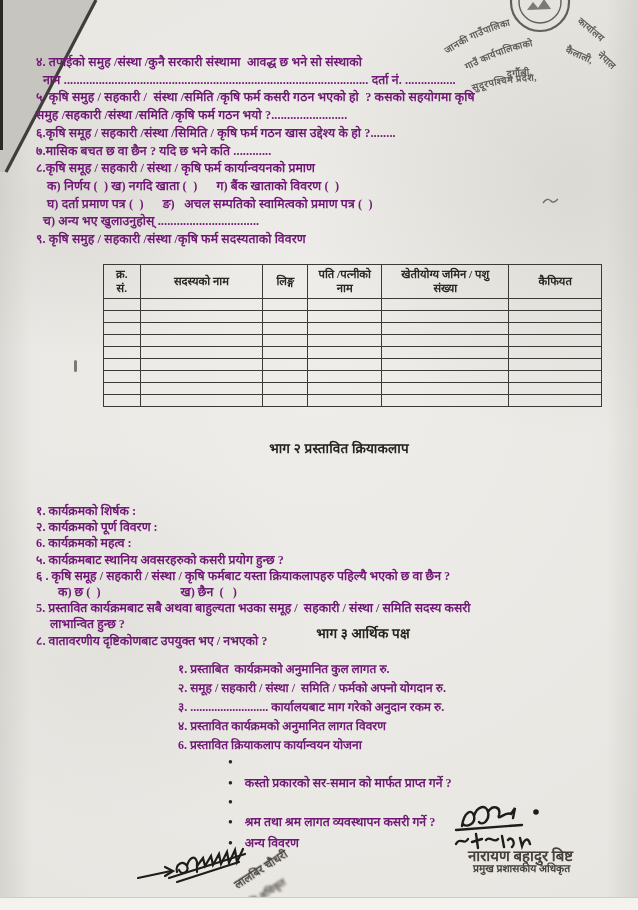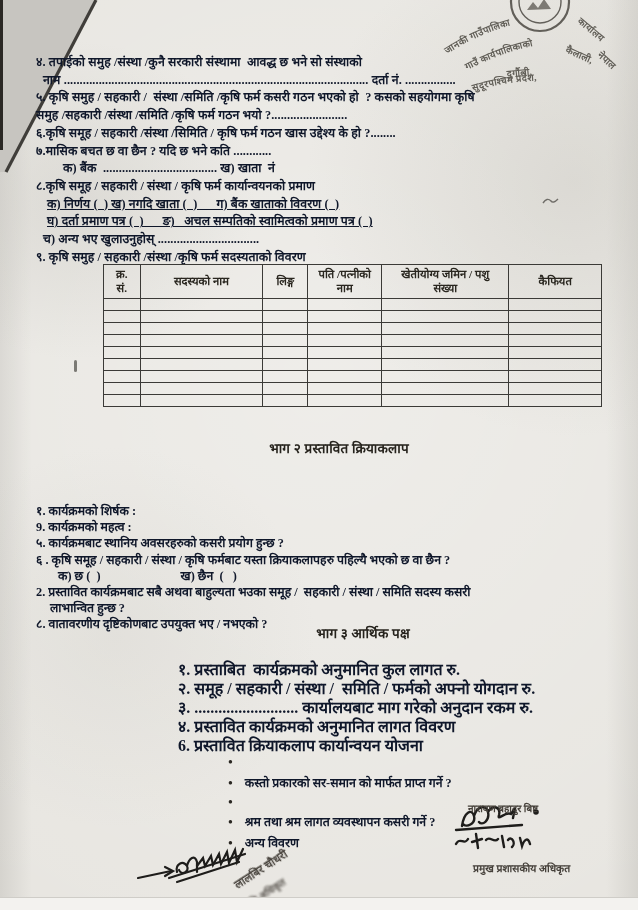--- a/index.html
+++ b/index.html
@@ -21,7 +21,7 @@
   
   .corner-svg{position:absolute;left:0;top:0;}
   
-  .line{white-space:pre-wrap;color:#0f172a;}
+  .line{white-space:pre-wrap;color:#701a75;}
   .blk{position:absolute;}
   #part1{left:36px;top:54px;width:578px;font-size:12.3px;line-height:17.7px;font-weight:600;letter-spacing:.1px;}
   .ind-a{padding-left:7px;}

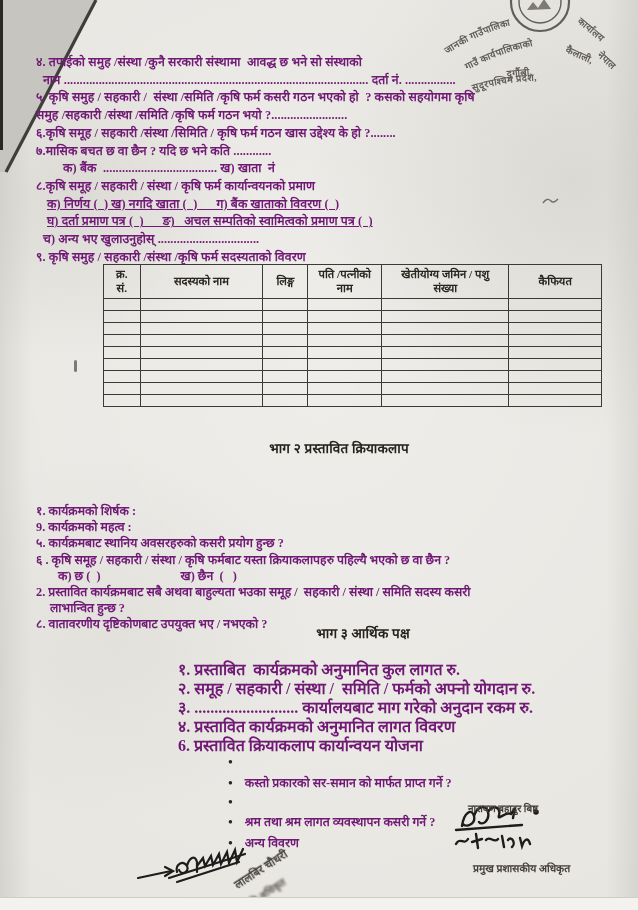--- a/index.html
+++ b/index.html
@@ -105,7 +105,6 @@
   <div class="line">समुह /सहकारी /संस्था /समिति /कृषि फर्म गठन भयो ?........................</div>
   <div class="line">६.कृषि समूह / सहकारी /संस्था /सिमिति / कृषि फर्म गठन खास उद्देश्य के हो ?........</div>
   <div class="line">७.मासिक बचत छ वा छैन ? यदि छ भने कति ............</div>
-  <div class="line ind-b">क) बैंक  .................................... ख) खाता  नं</div>
   <div class="line">८.कृषि समूह / सहकारी / संस्था / कृषि फर्म कार्यान्वयनको प्रमाण</div>
   <div class="line ind-c">क) निर्णय (  ) ख) नगदि खाता (  )      ग) बैंक खाताको विवरण (  )</div>
   <div class="line ind-c">घ) दर्ता प्रमाण पत्र (  )      ङ)   अचल सम्पतिको स्वामित्वको प्रमाण पत्र (  )</div>

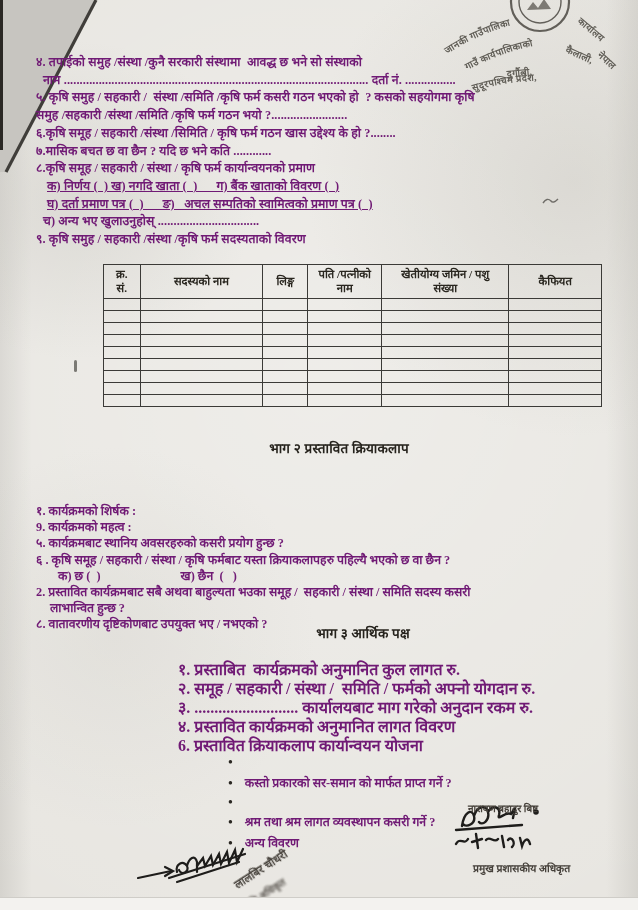--- a/index.html
+++ b/index.html
@@ -26,7 +26,7 @@
   #part1{left:36px;top:54px;width:578px;font-size:12.3px;line-height:17.7px;font-weight:600;letter-spacing:.1px;}
   .ind-a{padding-left:7px;}
   .ind-b{padding-left:27px;}
-  .ind-c{padding-left:11px;text-decoration:underline;}
+  .ind-c{padding-left:11px;}
   
   #members-table{
     position:absolute;left:103px;top:264px;width:499px;

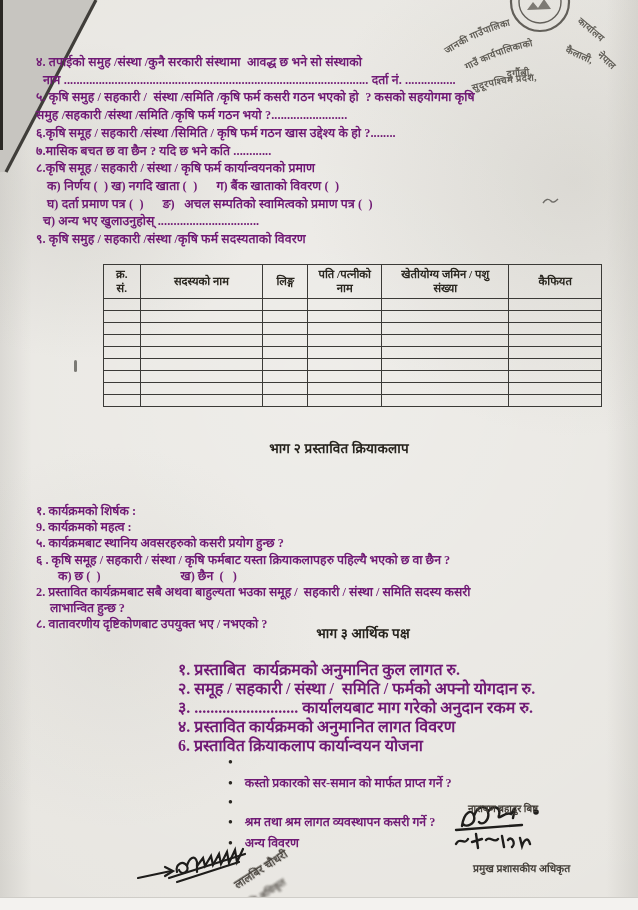--- a/index.html
+++ b/index.html
@@ -205,6 +205,7 @@
 <div id="part2-heading" class="heading">भाग २ प्रस्तावित क्रियाकलाप</div>
 <div id="part2" class="blk">
   <div class="line">१. कार्यक्रमको शिर्षक :</div>
+  <div class="line">२. कार्यक्रमको पूर्ण विवरण :</div>
   <div class="line">9. कार्यक्रमको महत्व :</div>
   <div class="line">५. कार्यक्रमबाट स्थानिय अवसरहरुको कसरी प्रयोग हुन्छ ?</div>
   <div class="line">६ . कृषि समूह / सहकारी / संस्था / कृषि फर्मबाट यस्ता क्रियाकलापहरु पहिल्यै भएको छ वा छैन ?</div>

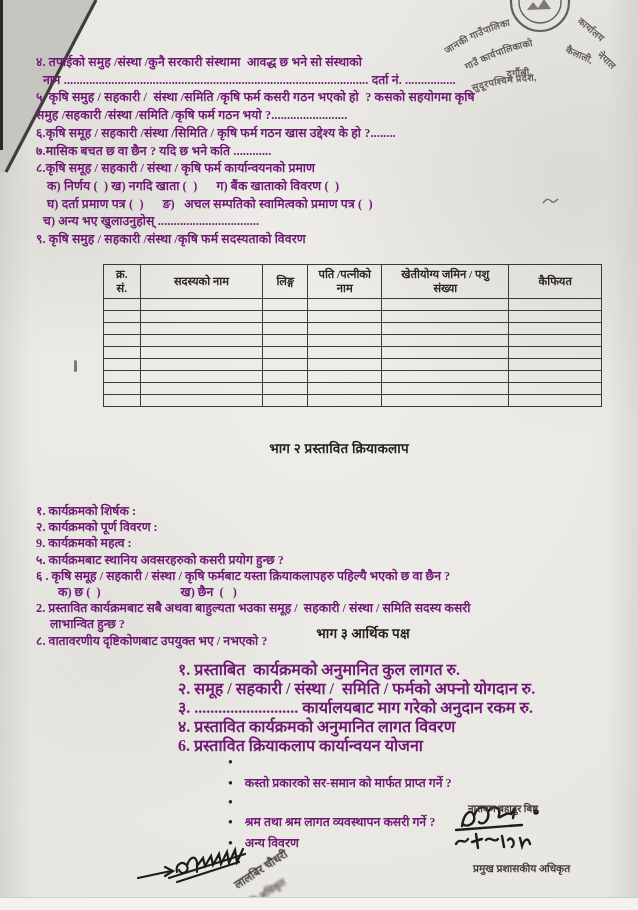--- a/index.html
+++ b/index.html
@@ -206,7 +206,7 @@
 <div id="part2" class="blk">
   <div class="line">१. कार्यक्रमको शिर्षक :</div>
   <div class="line">२. कार्यक्रमको पूर्ण विवरण :</div>
-  <div class="line">9. कार्यक्रमको महत्व :</div>
+  <div class="line">6. कार्यक्रमको महत्व :</div>
   <div class="line">५. कार्यक्रमबाट स्थानिय अवसरहरुको कसरी प्रयोग हुन्छ ?</div>
   <div class="line">६ . कृषि समूह / सहकारी / संस्था / कृषि फर्मबाट यस्ता क्रियाकलापहरु पहिल्यै भएको छ वा छैन ?</div>
   <div class="line" style="padding-left:22px">क) छ (  )                          ख) छैन  (   )</div>

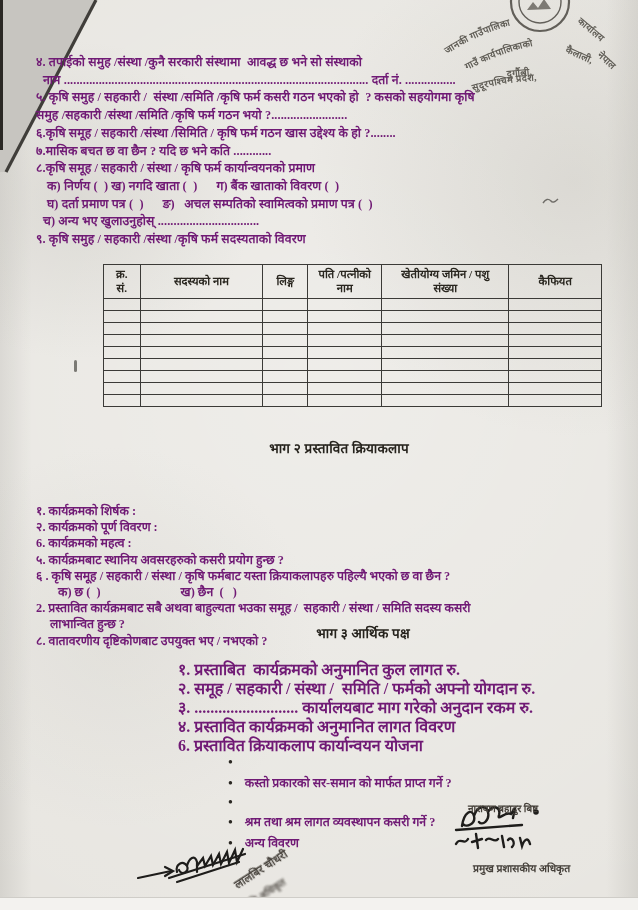--- a/index.html
+++ b/index.html
@@ -210,7 +210,7 @@
   <div class="line">५. कार्यक्रमबाट स्थानिय अवसरहरुको कसरी प्रयोग हुन्छ ?</div>
   <div class="line">६ . कृषि समूह / सहकारी / संस्था / कृषि फर्मबाट यस्ता क्रियाकलापहरु पहिल्यै भएको छ वा छैन ?</div>
   <div class="line" style="padding-left:22px">क) छ (  )                          ख) छैन  (   )</div>
-  <div class="line">2. प्रस्तावित कार्यक्रमबाट सबै अथवा बाहुल्यता भउका समूह /  सहकारी / संस्था / समिति सदस्य कसरी</div>
+  <div class="line">5. प्रस्तावित कार्यक्रमबाट सबै अथवा बाहुल्यता भउका समूह /  सहकारी / संस्था / समिति सदस्य कसरी</div>
   <div class="line" style="padding-left:14px">लाभान्वित हुन्छ ?</div>
   <div class="line">८. वातावरणीय दृष्टिकोणबाट उपयुक्त भए / नभएको ?</div>
 </div>

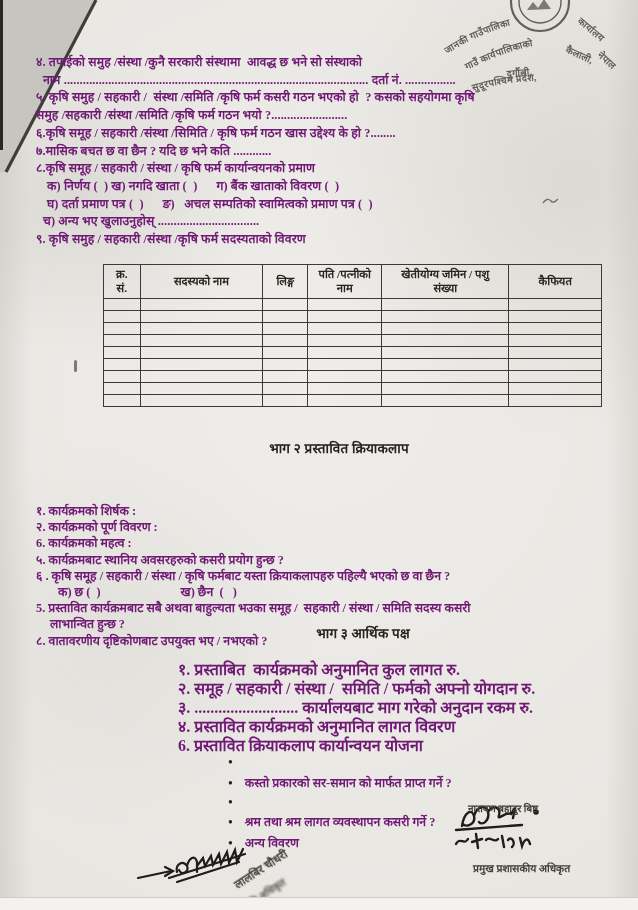--- a/index.html
+++ b/index.html
@@ -45,7 +45,7 @@
   #part2-heading{top:439px;transform:translateX(20px);}
   #part3-heading{top:624px;transform:translateX(44px);}
   #part2{left:36px;top:458px;width:585px;font-size:12.3px;line-height:16.2px;font-weight:600;margin-top:45px;}
-  #part3{left:178px;top:660px;width:430px;font-size:16px;line-height:19px;font-weight:600;}
+  #part3{left:178px;top:660px;width:430px;font-size:12px;line-height:19px;font-weight:600;}
   #bullets{left:228px;top:755px;width:400px;font-size:12.3px;line-height:18.8px;font-weight:600;}
   .bullet-row{display:flex;align-items:baseline;}
   .dot{font-size:8px;margin-right:12px;position:relative;top:-2px;color:#2a2722;}

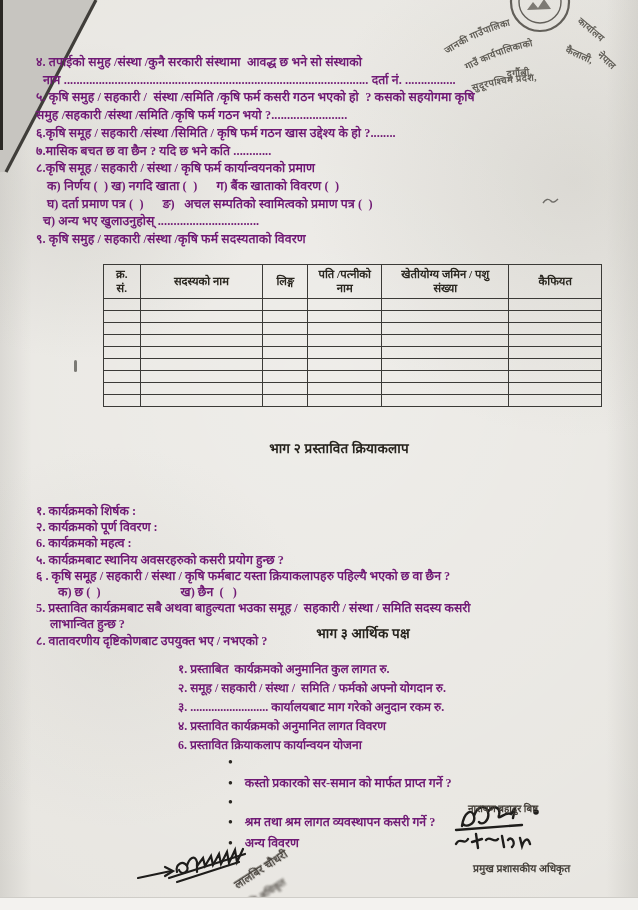--- a/index.html
+++ b/index.html
@@ -60,7 +60,7 @@
   .stamp-text{position:absolute;color:#45403a;font-weight:700;filter:blur(.3px);}
   #sig-left-name{left:231px;top:879px;transform:rotate(-33deg);transform-origin:0 0;font-size:11.5px;}
   #sig-left-title{left:240px;top:901px;transform:rotate(-33deg);transform-origin:0 0;font-size:10px;filter:blur(.8px);opacity:.85;}
-  #sig-right-name{left:468px;top:801px;font-size:10px;}
+  #sig-right-name{left:468px;top:845px;font-size:15px;}
   #sig-right-title{left:473px;top:861px;font-size:10.5px;}
   
   .pen-mark{position:absolute;left:542px;top:196px;}

